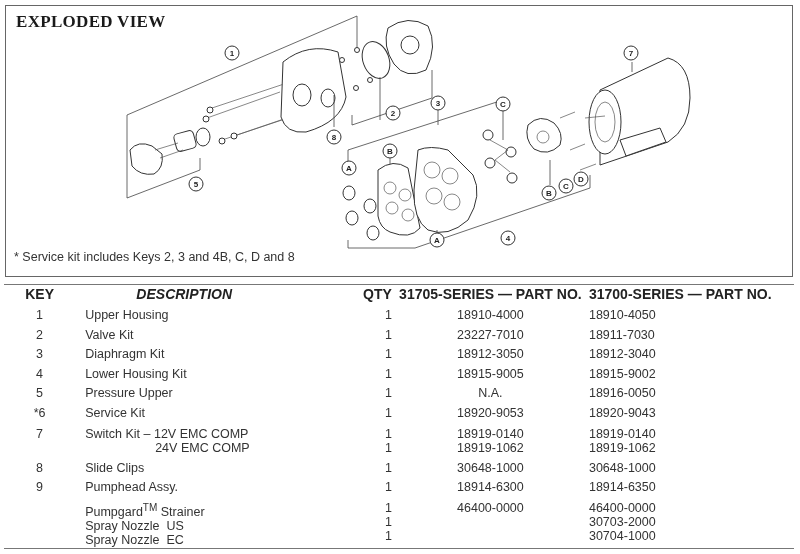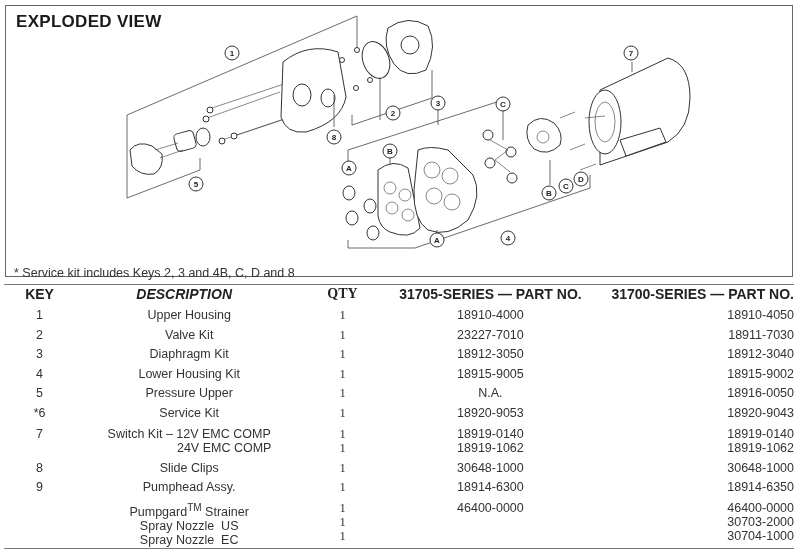--- a/index.html
+++ b/index.html
@@ -8,7 +8,7 @@
   .frame { position: absolute; left: 5px; top: 5px; width: 788px; height: 272px;
            border: 1.5px solid #666; box-sizing: border-box; }
   .title { position: absolute; left: 16px; top: 12px; font-size: 17px; font-weight: bold;
-           letter-spacing: 0.3px; color: #1a1a1a; font-family: Liberation Sans, sans-serif; text-align: center; }
+           letter-spacing: 0.3px; color: #1a1a1a; font-family: Liberation Serif, serif; text-align: center; }
   .footnote { position: absolute; left: 14px; top: 266px; font-size: 12.5px; color: #333; }
   svg.diagram { position: absolute; left: 0; top: 0; }
   .rule { position: absolute; left: 4px; width: 790px; height: 0; border-top: 1.5px solid #777; }

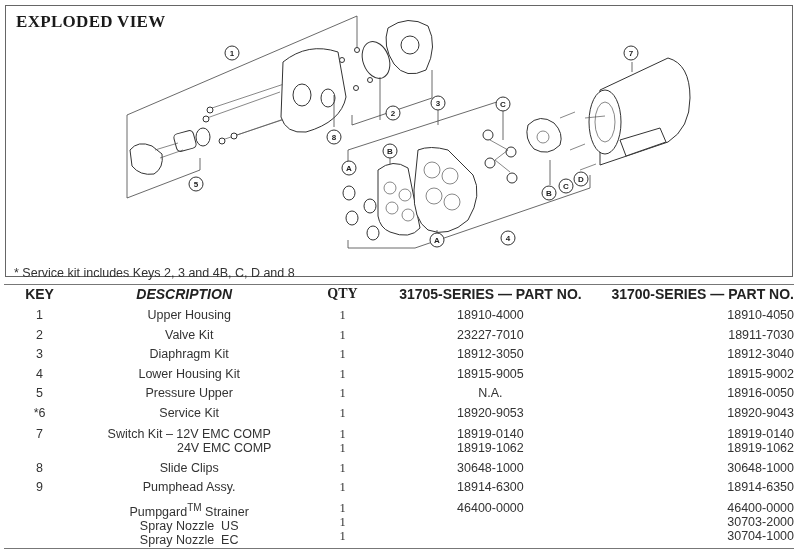--- a/index.html
+++ b/index.html
@@ -9,7 +9,7 @@
            border: 1.5px solid #666; box-sizing: border-box; }
   .title { position: absolute; left: 16px; top: 12px; font-size: 17px; font-weight: bold;
            letter-spacing: 0.3px; color: #1a1a1a; font-family: Liberation Serif, serif; text-align: center; }
-  .footnote { position: absolute; left: 14px; top: 266px; font-size: 12.5px; color: #333; }
+  .footnote { position: absolute; left: 14px; top: 250px; font-size: 12.5px; color: #333; }
   svg.diagram { position: absolute; left: 0; top: 0; }
   .rule { position: absolute; left: 4px; width: 790px; height: 0; border-top: 1.5px solid #777; }
   table.parts { position: absolute; left: 4px; top: 286px; width: 790px; border-collapse: collapse;

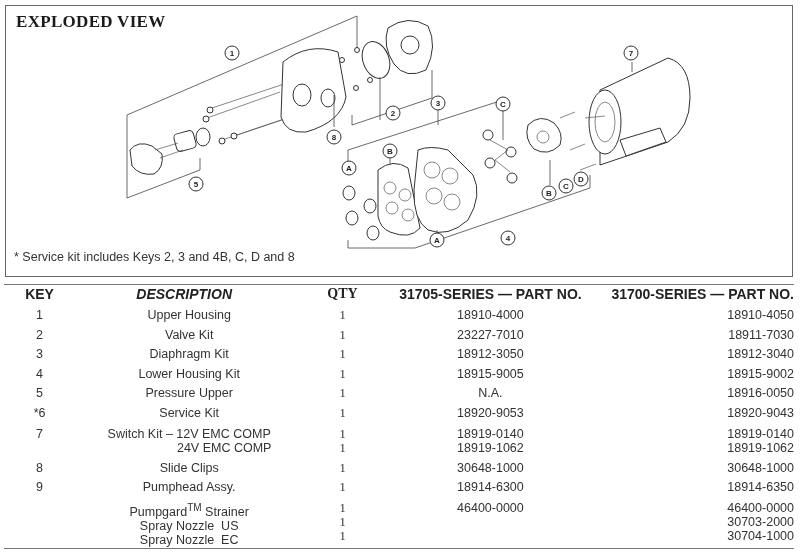--- a/index.html
+++ b/index.html
@@ -22,7 +22,7 @@
   .c-key { width: 72px; text-align: center; }
   .c-desc { width: 210px; text-align: center; padding-left: 10px !important; }
   th.c-desc { text-align: center; padding-left: 0 !important; font-style: italic; }
-  .c-qty { width: 100px; text-align: center; font-family: Liberation Serif, serif; }
+  .c-qty { width: 100px; text-align: right; }
   .c-a { width: 200px; text-align: center; margin-top: 8px; }
   .c-b { width: 208px; text-align: right; }
   .indent { padding-left: 70px; }

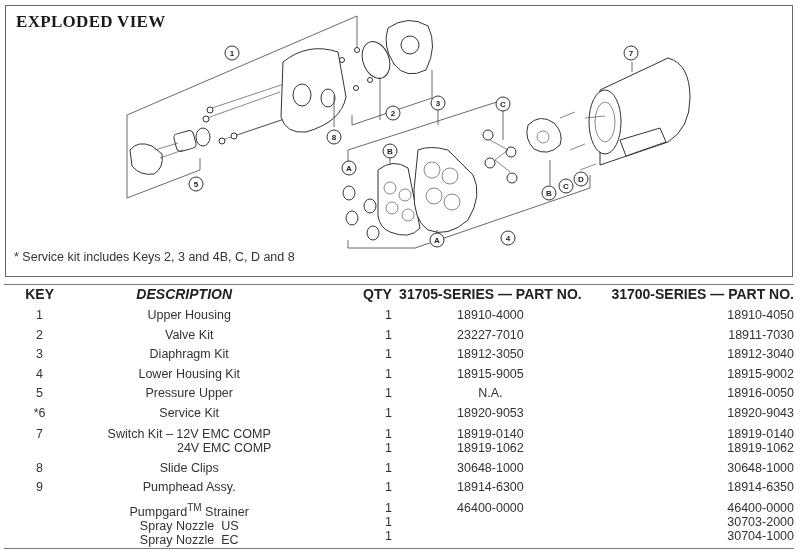--- a/index.html
+++ b/index.html
@@ -24,7 +24,7 @@
   th.c-desc { text-align: center; padding-left: 0 !important; font-style: italic; }
   .c-qty { width: 100px; text-align: right; }
   .c-a { width: 200px; text-align: center; margin-top: 8px; }
-  .c-b { width: 208px; text-align: right; }
+  .c-b { width: 208px; text-align: left; }
   .indent { padding-left: 70px; }
   sup { font-size: 10px; }
   .callout circle { fill: #fff; stroke: #333; stroke-width: 1; }

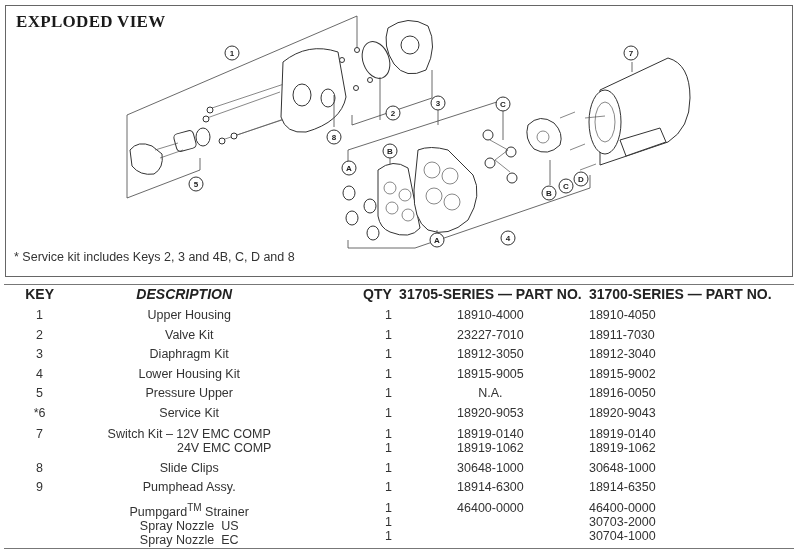--- a/index.html
+++ b/index.html
@@ -20,7 +20,7 @@
   table.parts tr.r2 td { height: 34px; padding-top: 1px; }
   table.parts tr.r3 td { height: 48px; padding-top: 1px; }
   .c-key { width: 72px; text-align: center; }
-  .c-desc { width: 210px; text-align: center; padding-left: 10px !important; }
+  .c-desc { width: 210px; text-align: left; padding-left: 10px !important; }
   th.c-desc { text-align: center; padding-left: 0 !important; font-style: italic; }
   .c-qty { width: 100px; text-align: right; }
   .c-a { width: 200px; text-align: center; margin-top: 8px; }

